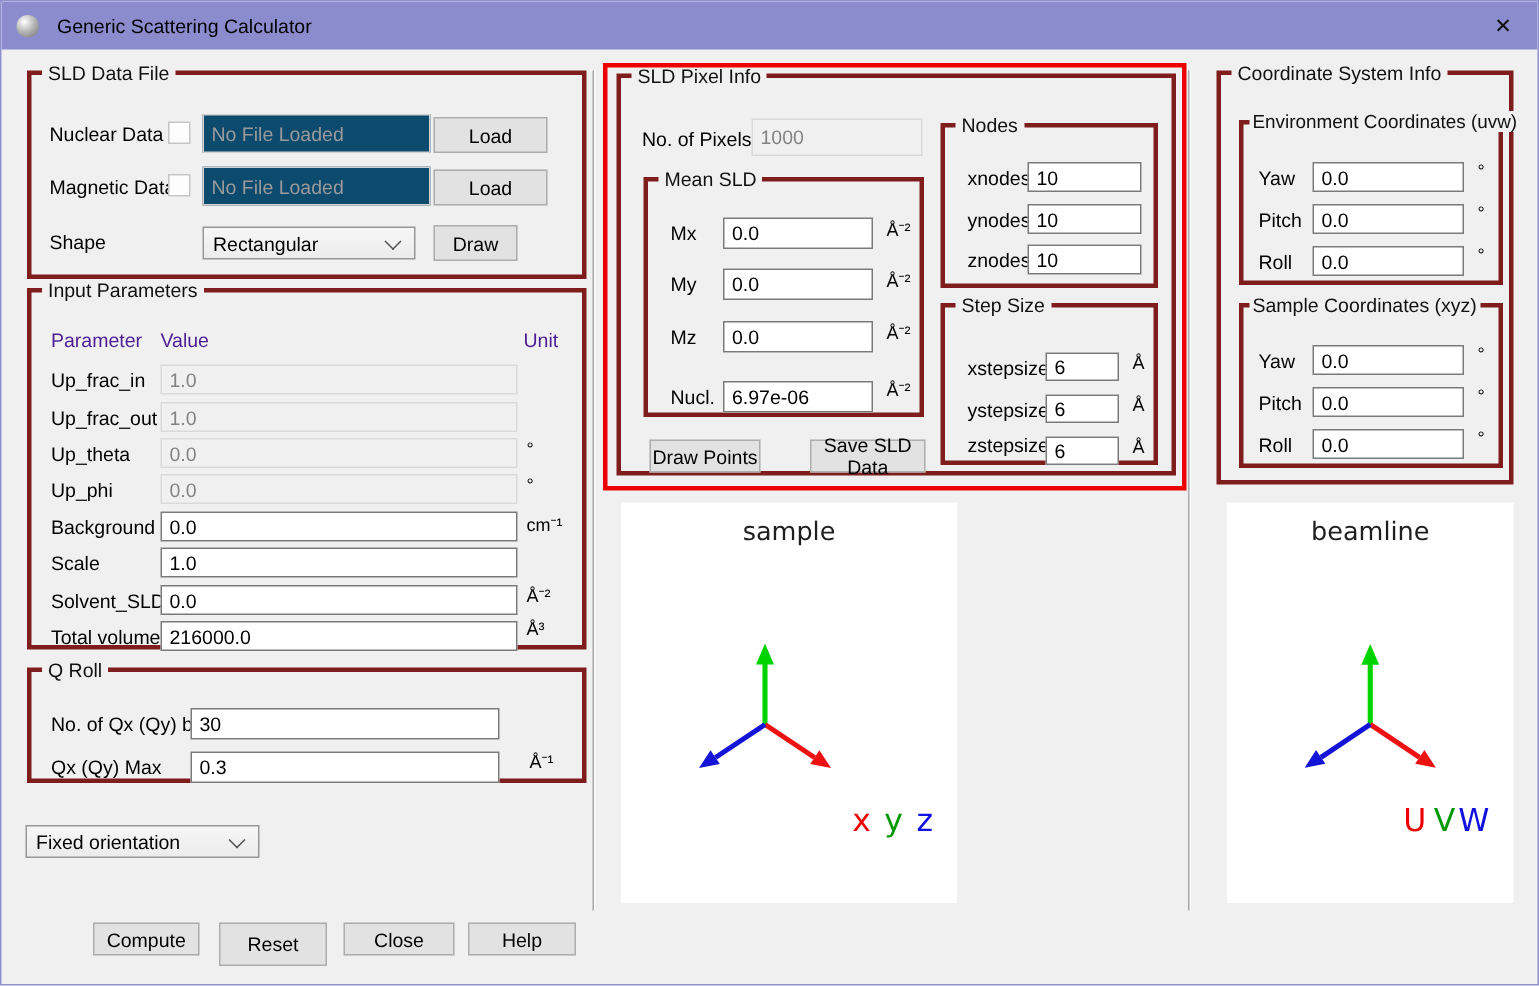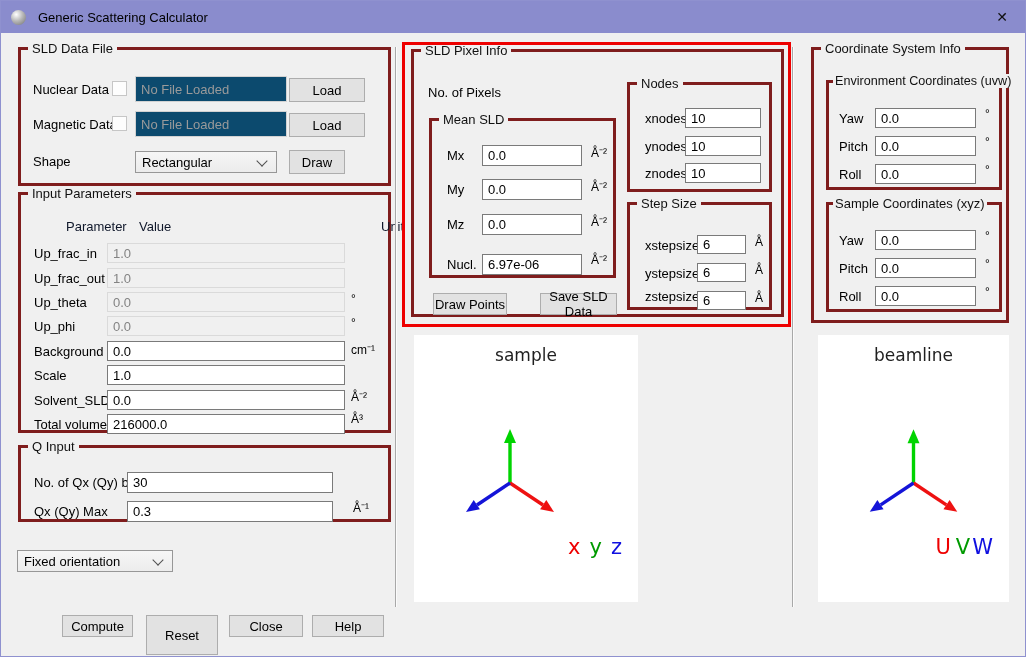--- a/index.html
+++ b/index.html
@@ -131,6 +131,7 @@
   <div class="gb" style="left:410px;top:48px;width:373px;height:268px;z-index:3">
     <span class="lg">SLD Pixel Info</span>
     <span class="lbl" style="left:14px;top:33px">No. of Pixels</span>
+    <input class="tb dim" style="left: 87px; top: 27px; width: 114px; height: 25px;" value="1000">
 
     <div class="gb" style="left:15px;top:66px;width:187px;height:160px">
       <span class="lg">Mean SLD</span>

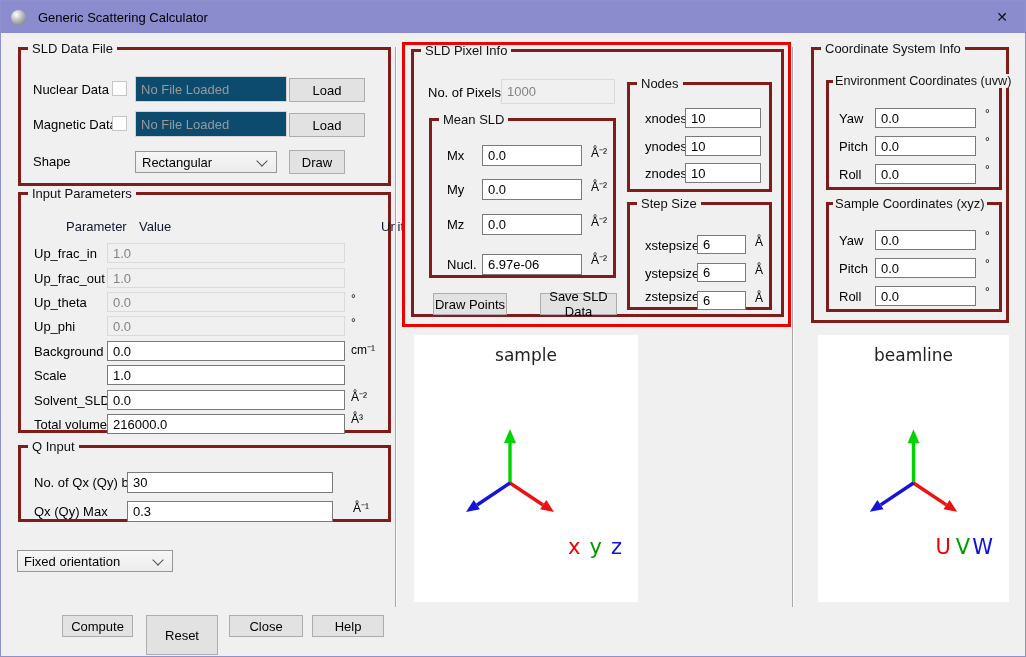--- a/index.html
+++ b/index.html
@@ -37,7 +37,7 @@
            font-family:"DejaVu Sans", sans-serif; }
   .ptitle { position:absolute; top:10px; left:0; width:100%; text-align:center; font-size:17px; color:#1f1f1f; }
   .axes-labels { position:absolute; top:200px; right:16px; display:flex; gap:9px; font-size:21px; }
-  .hdr { position:absolute; font-size:13px; color:#0f172a; white-space:nowrap;margin-left:32px; }
+  .hdr { position:absolute; font-size:13px; color:#4c1d95; white-space:nowrap; }
 </style>
 </head>
 <body>

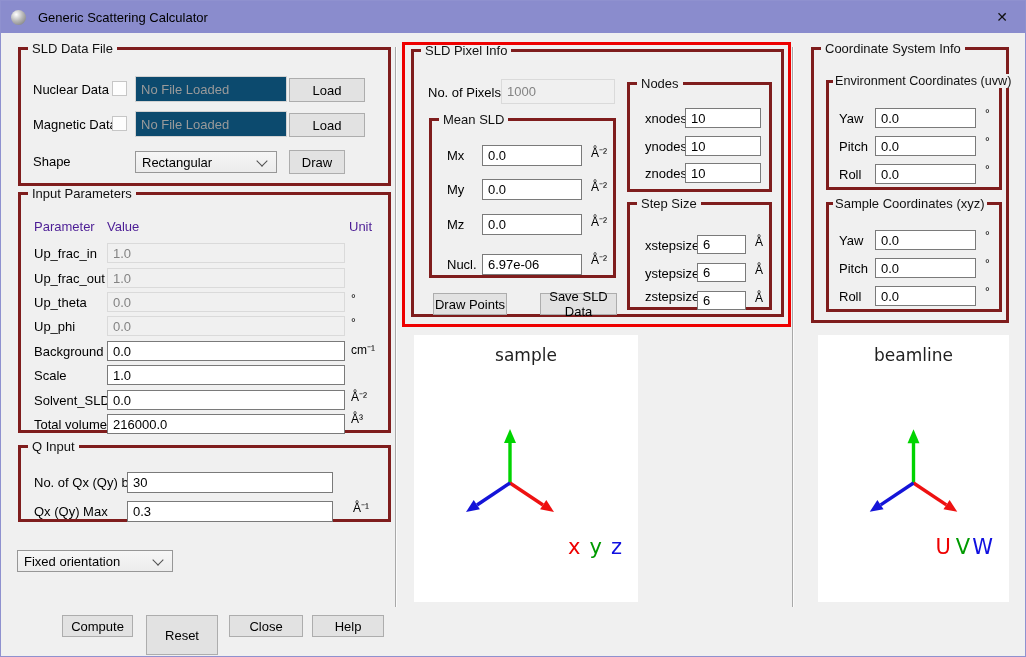--- a/index.html
+++ b/index.html
@@ -107,7 +107,7 @@
   </div>
 
   <div class="gb" style="left:17px;top:444px;width:373px;height:77px">
-    <span class="lg">Q Input</span>
+    <span class="lg">Q Roll</span>
     <span class="lbl" style="left:13px;top:27px">No. of Qx (Qy) bins</span>
     <input class="tb" style="left: 106px; top: 24px; width: 206px; height: 21px;" value="30">
     <span class="lbl" style="left:13px;top:56px">Qx (Qy) Max</span>

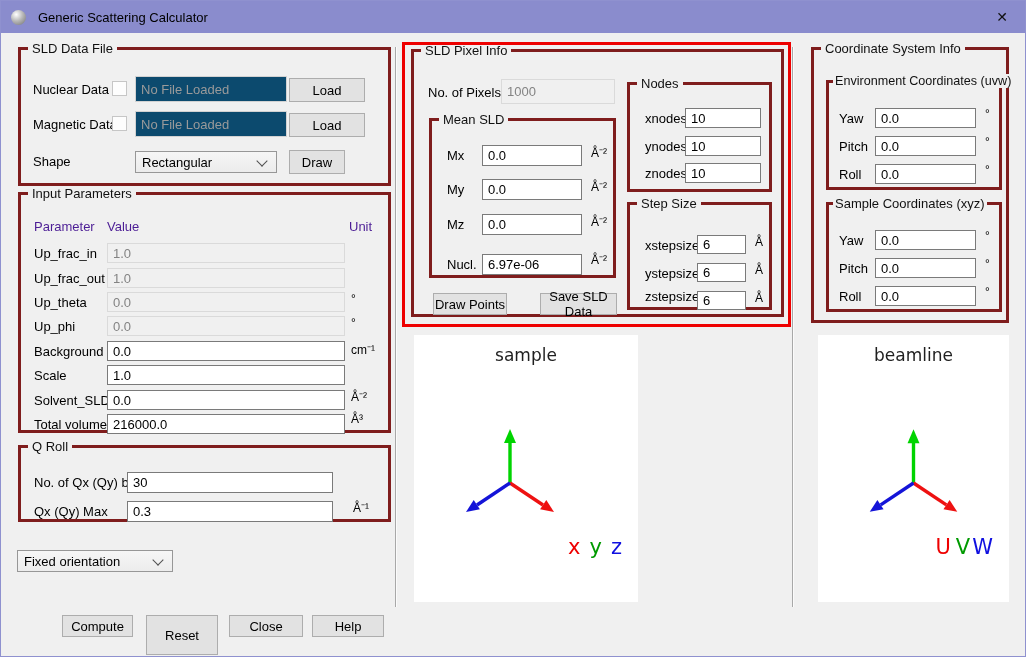--- a/index.html
+++ b/index.html
@@ -121,7 +121,7 @@
   </div>
 
   <div class="btn" style="left:61px;top:614px;width:71px;height:22px">Compute</div>
-  <div class="btn" style="left:145px;top:614px;width:72px;height:40px">Reset</div>
+  <div class="btn" style="left:145px;top:614px;width:72px;height:29px">Reset</div>
   <div class="btn" style="left:228px;top:614px;width:74px;height:22px">Close</div>
   <div class="btn" style="left:311px;top:614px;width:72px;height:22px">Help</div>
 

